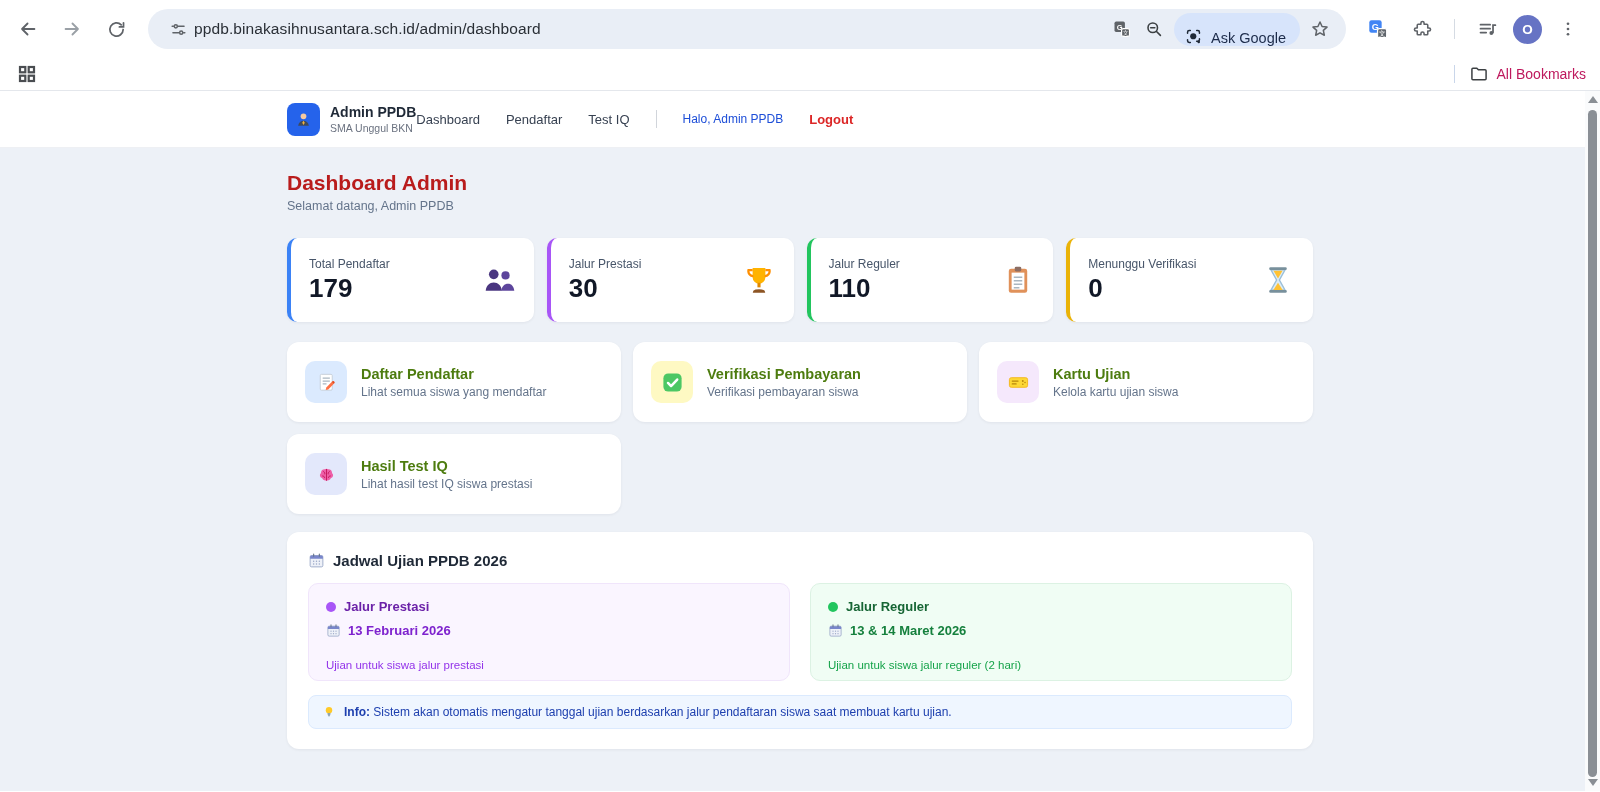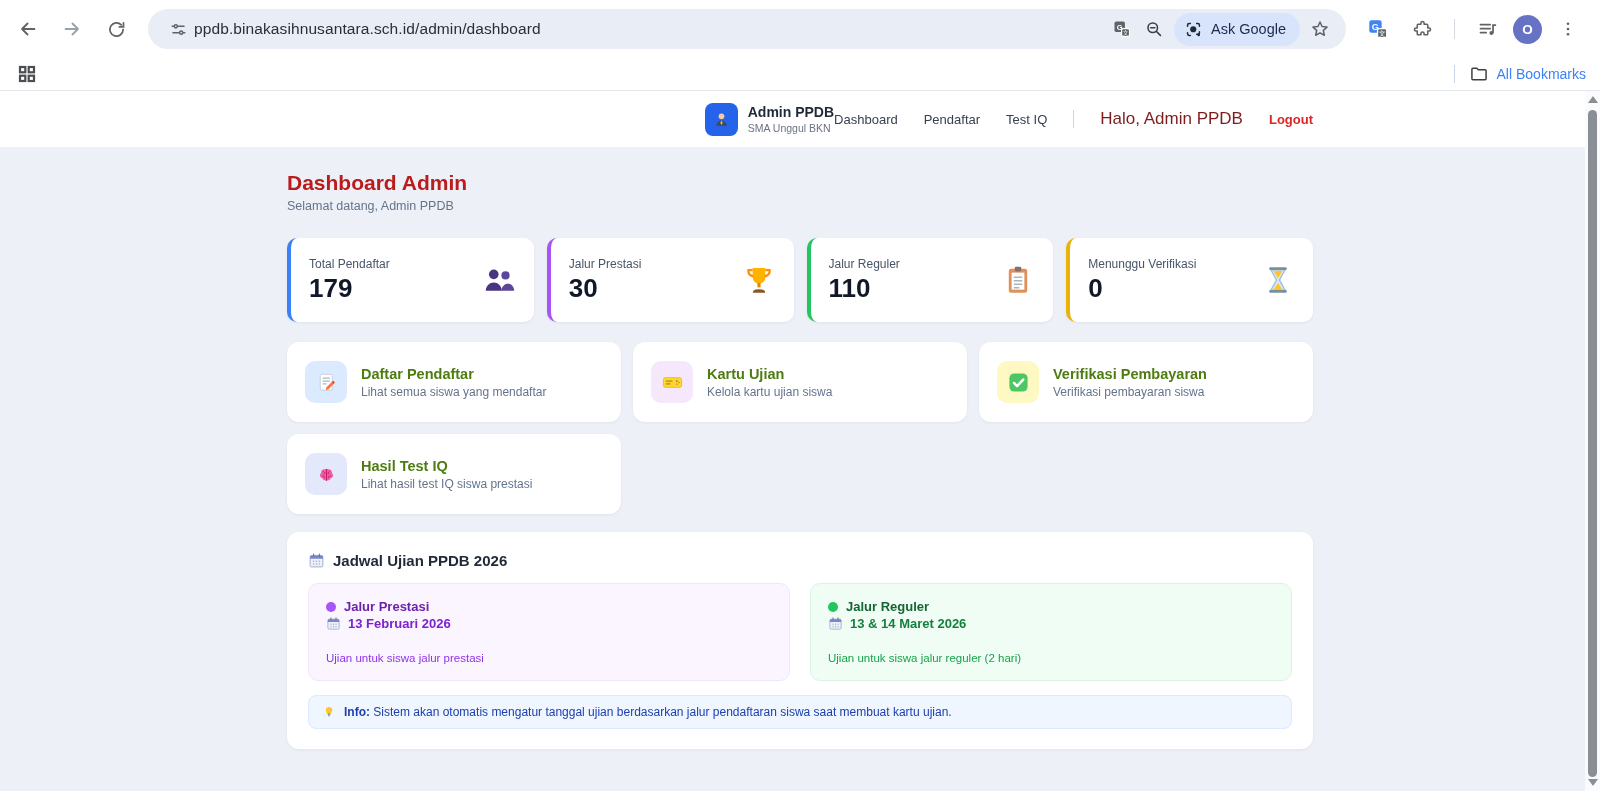--- a/index.html
+++ b/index.html
@@ -12,7 +12,7 @@
   .urlbar { flex:1; height:40px; background:#e9eef6; border-radius:20px; display:flex; align-items:center; padding:0 10px 0 14px; margin:0 6px; min-width:0; }
   .url-text { flex:1; font-size:15.5px; color:#2a2f36; letter-spacing:.1px; white-space:nowrap; overflow:hidden; }
   .urlbar .tbtn { width:32px; height:32px; }
-  .ask-pill { display:flex; align-items:center; gap:8px; background:#d7e4fb; border-radius:17px; height:33px; padding:0 14px 0 10px; margin:0 4px; cursor:pointer; flex:none; }
+  .ask-pill { display:flex; align-items:flex-end; gap:8px; background:#d7e4fb; border-radius:17px; height:33px; padding:0 14px 0 10px; margin:0 4px; cursor:pointer; flex:none; }
   .ask-pill span { font-size:14.5px; color:#1c2b4a; font-weight:500; white-space:nowrap; }
   .chrome-sep { width:1px; height:20px; background:#d5dbe3; margin:0 6px; flex:none; }
   .avatar { width:29px; height:29px; border-radius:50%; background:#6673c4; color:#fff; font-size:13.5px; font-weight:600; display:flex; align-items:center; justify-content:center; flex:none; cursor:pointer; }

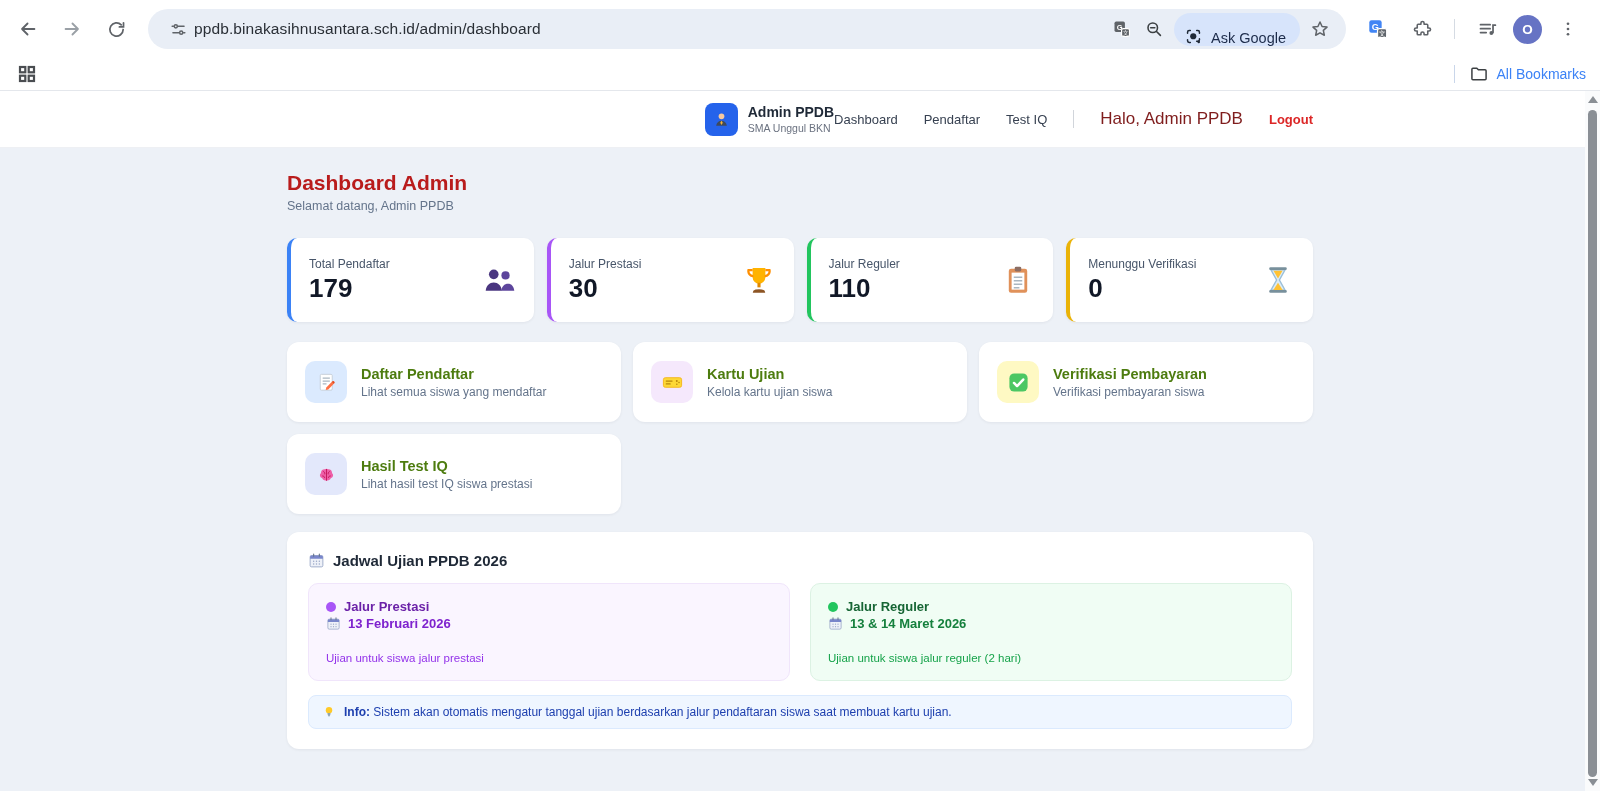--- a/index.html
+++ b/index.html
@@ -20,7 +20,7 @@
   .bookmarks { height:33px; background:#fff; border-bottom:1px solid #e4e7ec; display:flex; align-items:center; padding:0 14px 0 12px; }
   .bm-right { margin-left:auto; display:flex; align-items:center; gap:10px; }
   .bm-sep { width:1px; height:18px; background:#c9d6ea; margin-right:4px; }
-  .bm-label { font-size:14px; color:#3b82f6; cursor:pointer; display:flex; align-items:center; gap:8px; }
+  .bm-label { font-size:14px; color:#be185d; cursor:pointer; display:flex; align-items:center; gap:8px; }
 
   
   .viewport { position:relative; height:700px; background:#edf1f7; overflow:hidden; }

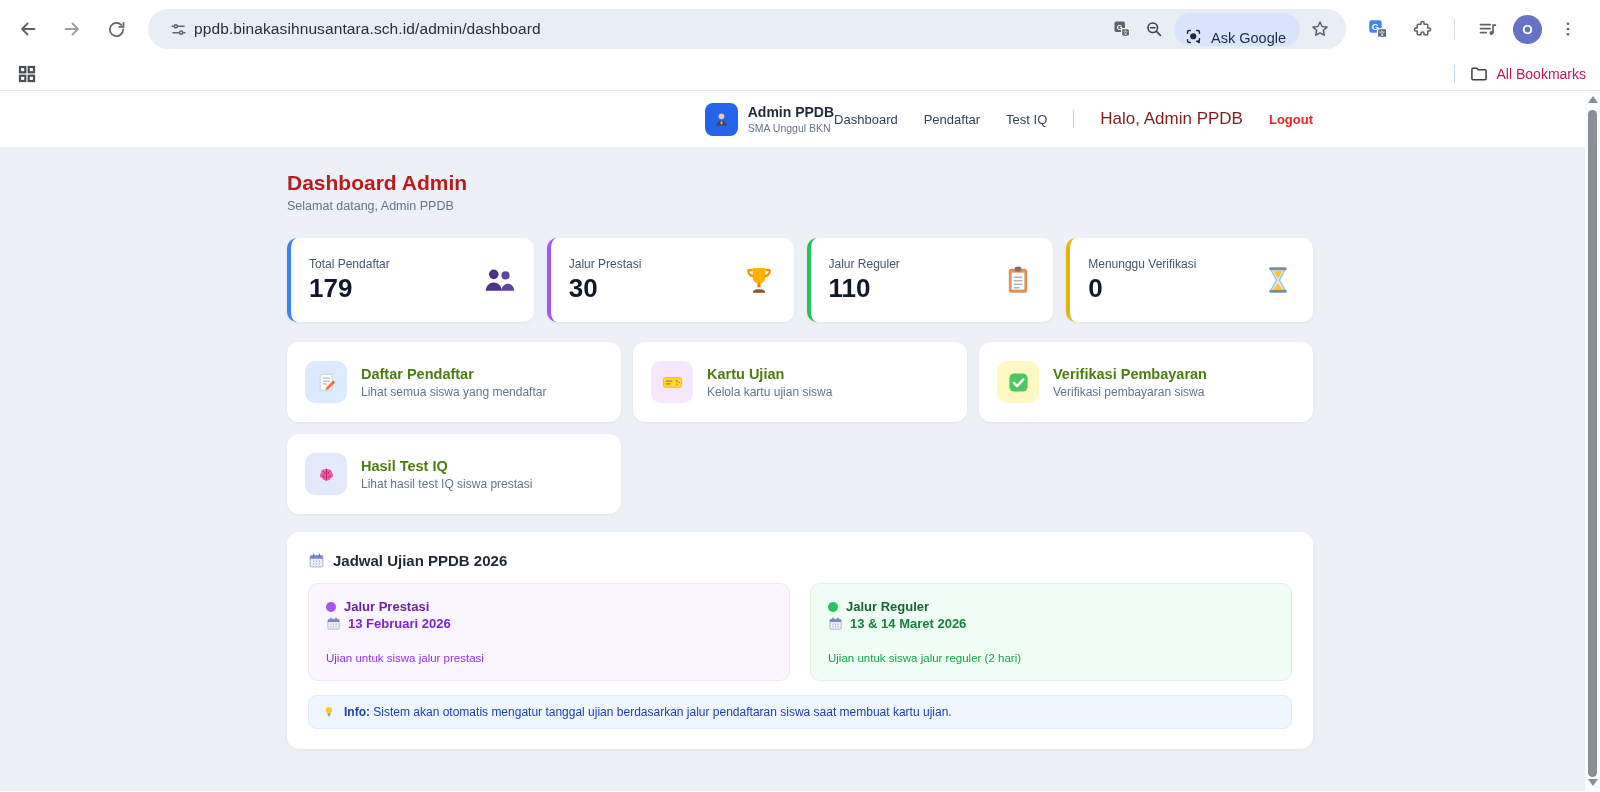--- a/index.html
+++ b/index.html
@@ -27,7 +27,7 @@
 
   .site-header { background:#fff; height:57px; border-bottom:1px solid #eef0f4; }
   .container { width:1026px; margin:0 auto; }
-  .site-header .container { height:100%; display:flex; align-items:center; justify-content:flex-end; }
+  .site-header .container { height:100%; display:flex; align-items:center; justify-content:flex-start; }
   .brand { display:flex; align-items:center; gap:10px; }
   .brand-logo { width:33px; height:33px; border-radius:8px; background:#2563eb; display:flex; align-items:center; justify-content:center; }
   .brand-title { font-size:14px; font-weight:700; color:#1f2937; line-height:1.25; }

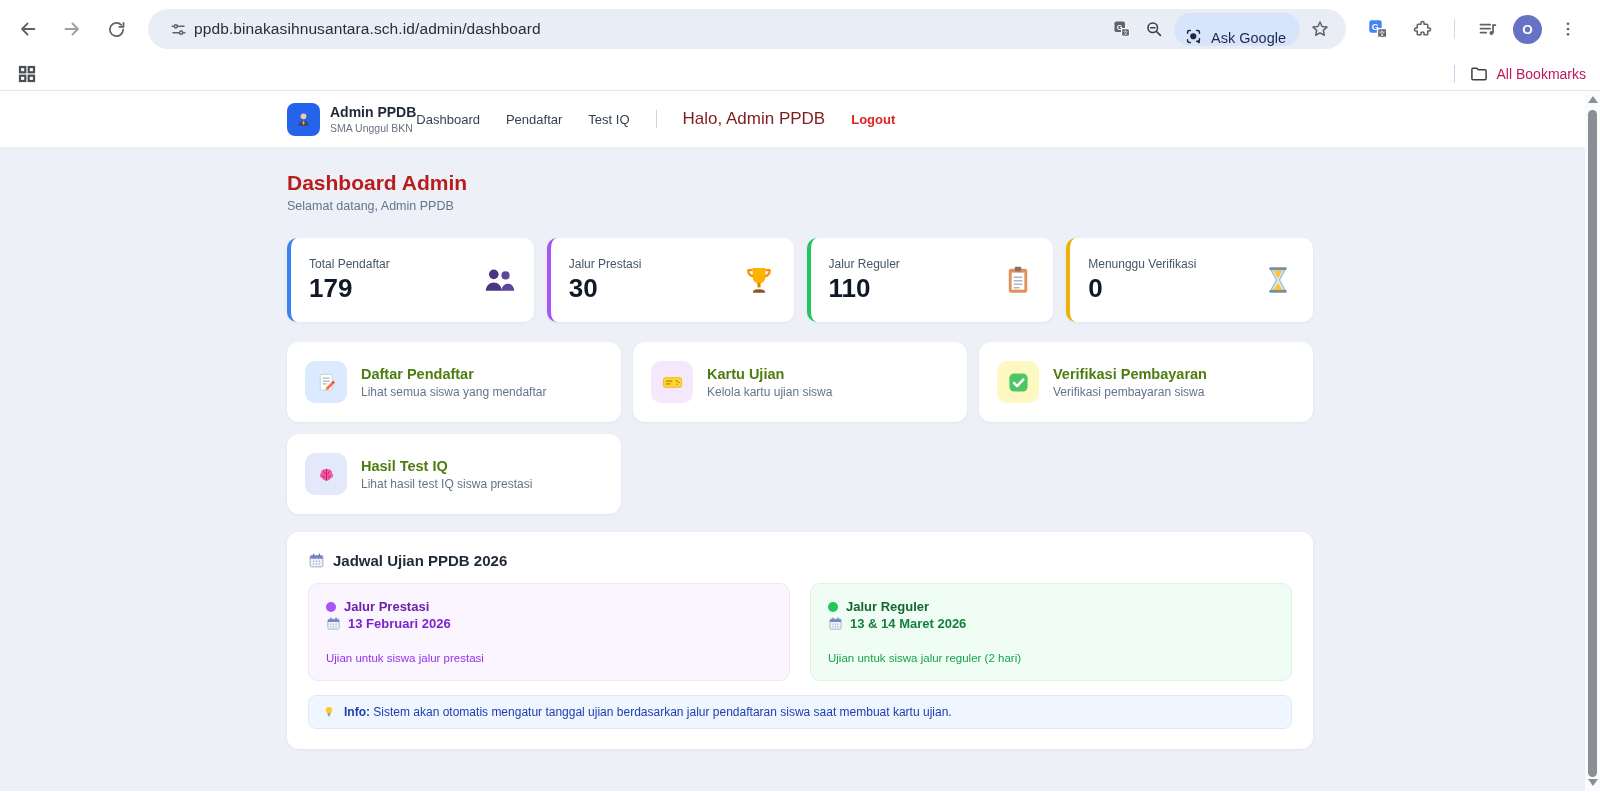--- a/index.html
+++ b/index.html
@@ -35,7 +35,7 @@
   .nav { display:flex; align-items:center; gap:26px; }
   .nav a { font-size:13px; color:#374151; text-decoration:none; cursor:pointer; }
   .nav-sep { width:1px; height:18px; background:#d1d5db; }
-  .greeting { font-size:17px; color:#7f1d1d; }
+  .greeting { font-size:12px; color:#1d4ed8; }
   .logout { font-size:13px; color:#dc2626; font-weight:600; cursor:pointer; }
 
   .page-title { margin-top:23px; font-size:21px; font-weight:800; color:#b91c1c; }

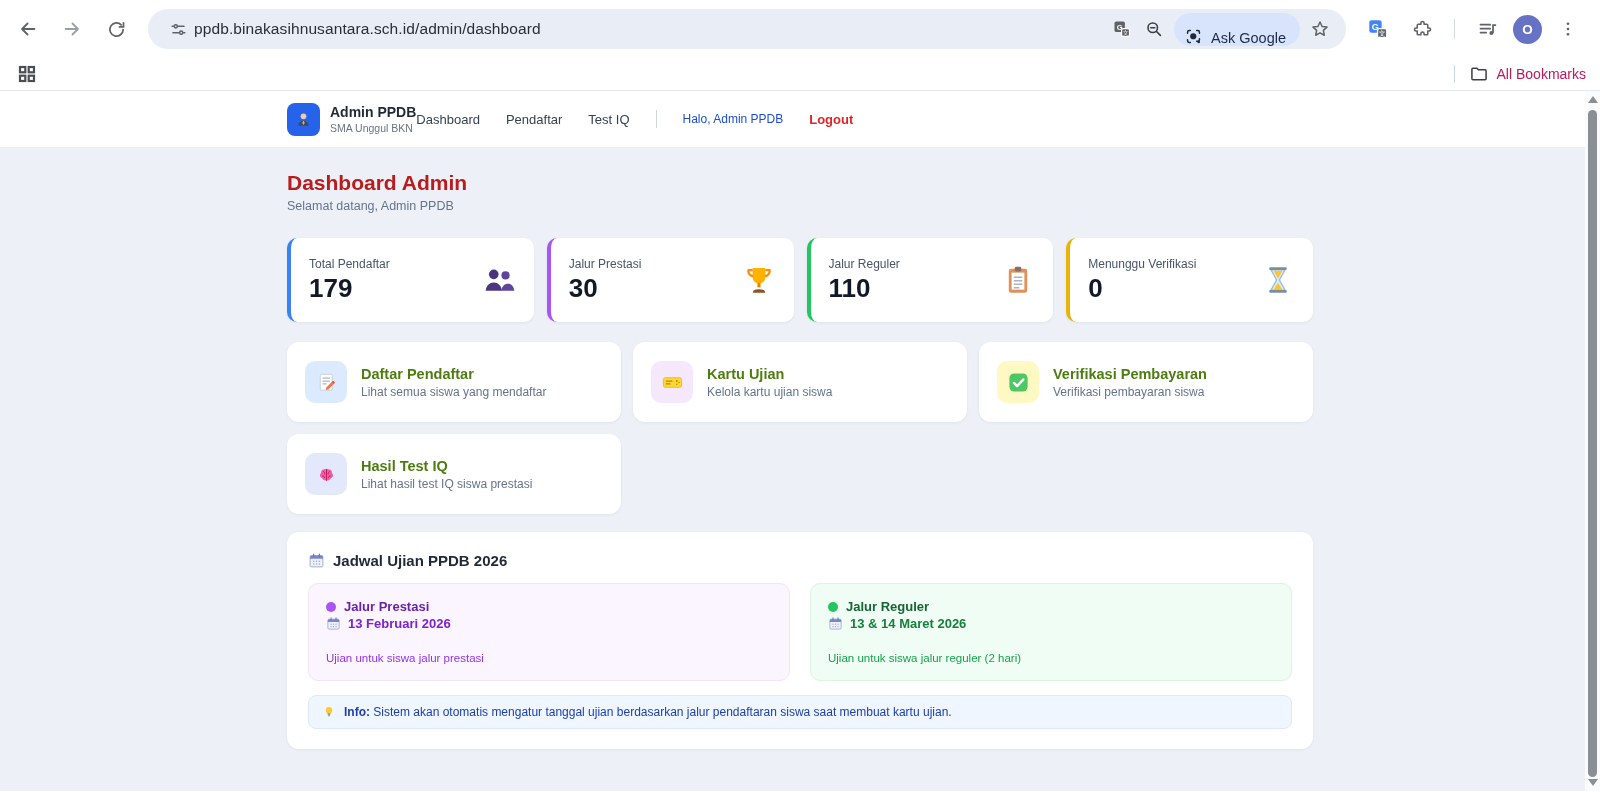--- a/index.html
+++ b/index.html
@@ -314,6 +314,18 @@
         </div>
       </div>
       <div class="action-card">
+        <div class="action-icon" style="background: rgb(254, 249, 195);">
+          <svg width="23" height="23" viewBox="0 0 24 24">
+              <rect x="2.5" y="2.5" width="19" height="19" rx="5" fill="#4cc764"></rect>
+              <path d="M7.3 12.5l3.2 3.2 6.4-6.8" fill="none" stroke="#fff" stroke-width="2.6" stroke-linecap="round" stroke-linejoin="round"></path>
+            </svg>
+        </div>
+        <div>
+          <div class="action-title">Verifikasi Pembayaran</div>
+          <div class="action-desc">Verifikasi pembayaran siswa</div>
+        </div>
+      </div>
+      <div class="action-card">
         <div class="action-icon" style="background: rgb(245, 232, 252);">
           <svg width="23" height="23" viewBox="0 0 24 24">
               <rect x="2.5" y="7" width="19" height="10" rx="2" fill="#fdd835" stroke="#f3b71c" stroke-width="1"></rect>
@@ -328,18 +340,6 @@
         <div>
           <div class="action-title">Kartu Ujian</div>
           <div class="action-desc">Kelola kartu ujian siswa</div>
-        </div>
-      </div>
-      <div class="action-card">
-        <div class="action-icon" style="background: rgb(254, 249, 195);">
-          <svg width="23" height="23" viewBox="0 0 24 24">
-              <rect x="2.5" y="2.5" width="19" height="19" rx="5" fill="#4cc764"></rect>
-              <path d="M7.3 12.5l3.2 3.2 6.4-6.8" fill="none" stroke="#fff" stroke-width="2.6" stroke-linecap="round" stroke-linejoin="round"></path>
-            </svg>
-        </div>
-        <div>
-          <div class="action-title">Verifikasi Pembayaran</div>
-          <div class="action-desc">Verifikasi pembayaran siswa</div>
         </div>
       </div>
       <div class="action-card">

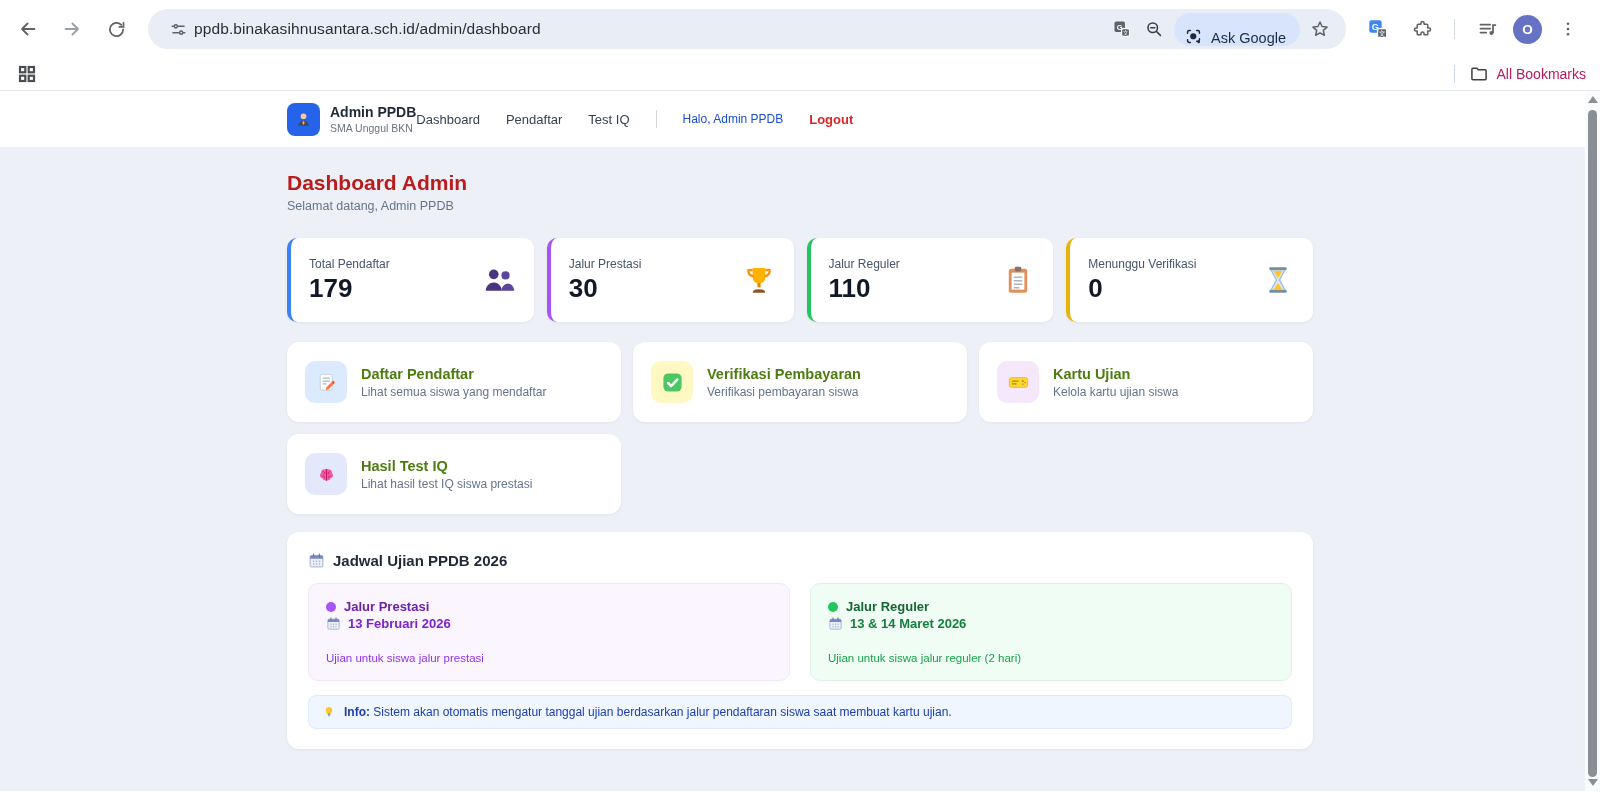--- a/index.html
+++ b/index.html
@@ -63,7 +63,7 @@
   .track.prestasi .track-name { color:#6b21a8; }
   .track.reguler .track-name { color:#166534; }
   .dot { width:10px; height:10px; border-radius:50%; }
-  .track-date { margin-top:2px; display:flex; align-items:center; gap:7px; font-size:13px; font-weight:700; }
+  .track-date { margin-top:9px; display:flex; align-items:center; gap:7px; font-size:13px; font-weight:700; }
   .track.prestasi .track-date { color:#7e22ce; }
   .track.reguler .track-date { color:#15803d; }
   .track-desc { margin-top:21px; font-size:11.5px; }

